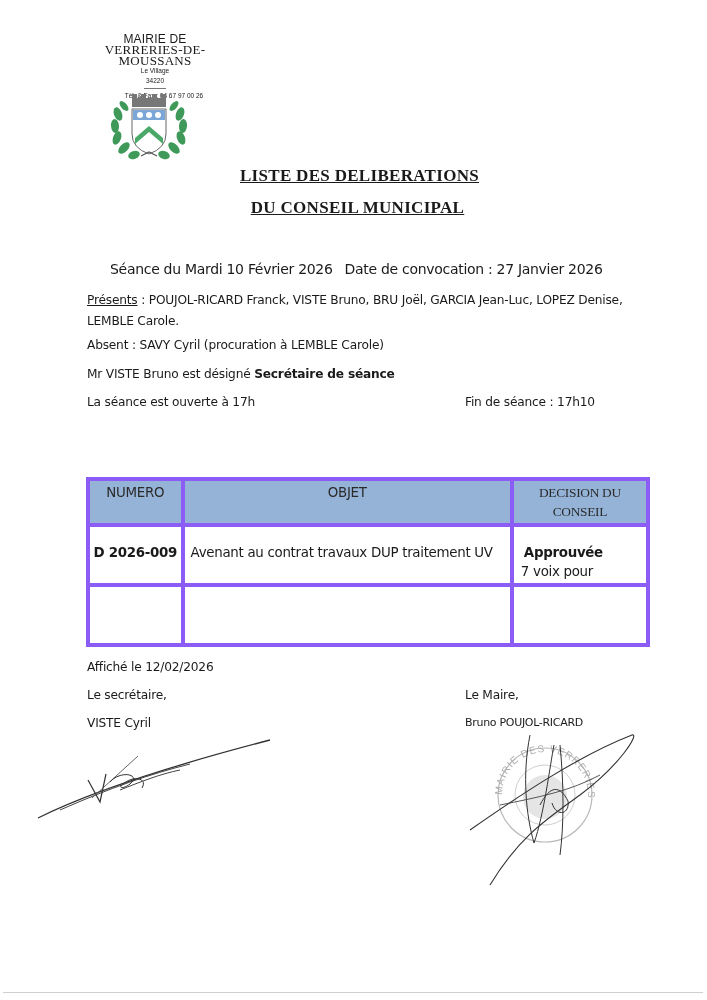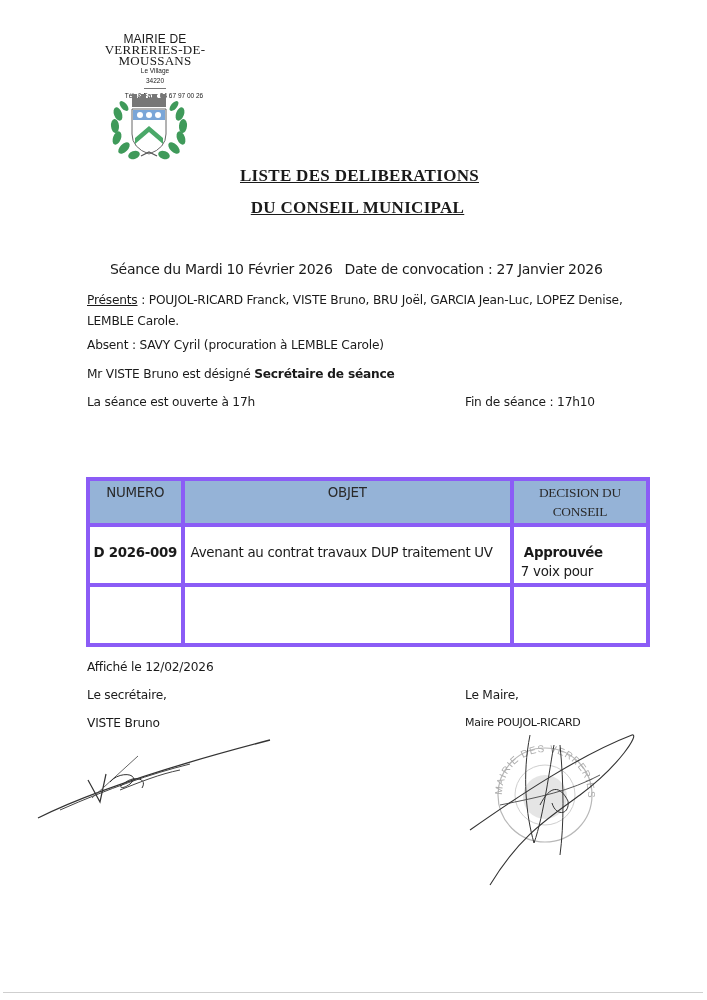--- a/index.html
+++ b/index.html
@@ -130,7 +130,7 @@
 
 <div class="abs body-text affiche">Affiché le 12/02/2026</div>
 <div class="abs body-text sec-label">Le secrétaire,</div>
-<div class="abs body-text sec-name">VISTE Bruno</div>
+<div class="abs body-text sec-name">VISTE Cyril</div>
 <div class="abs body-text maire-label">Le Maire,</div>
 <div class="abs body-text maire-name">Maire POUJOL-RICARD</div>
 

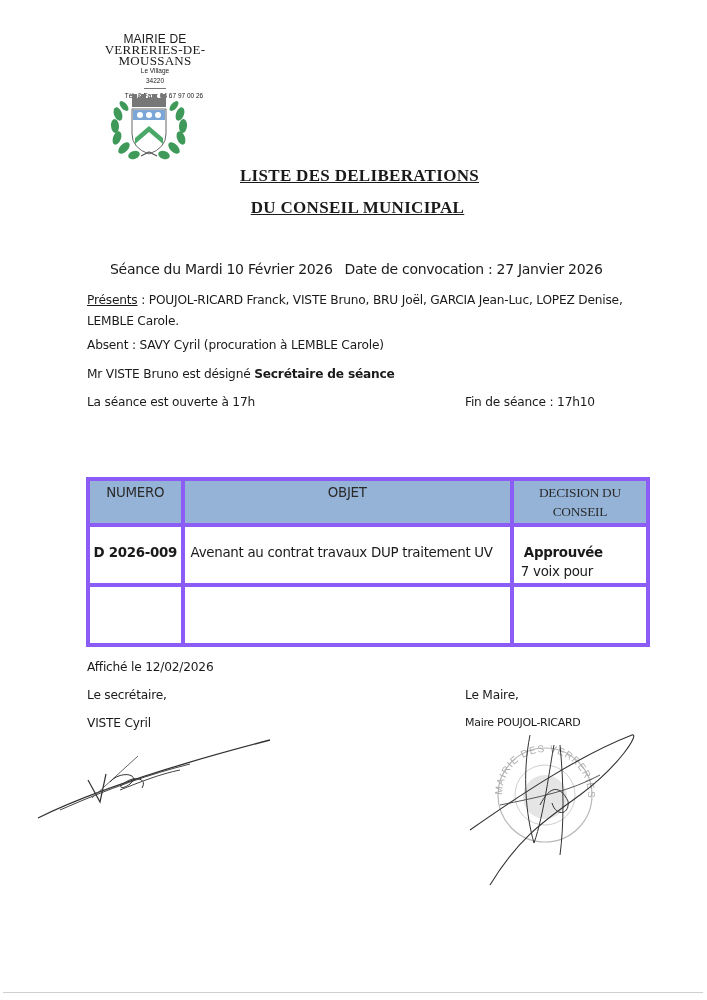--- a/index.html
+++ b/index.html
@@ -132,7 +132,7 @@
 <div class="abs body-text sec-label">Le secrétaire,</div>
 <div class="abs body-text sec-name">VISTE Cyril</div>
 <div class="abs body-text maire-label">Le Maire,</div>
-<div class="abs body-text maire-name">Maire POUJOL-RICARD</div>
+<div class="abs body-text maire-name">Bruno POUJOL-RICARD</div>
 
 <svg class="abs sig1" viewBox="0 0 250 95">
   <path d="M8 88 C60 62 140 36 240 10" stroke="#333" stroke-width="1.3" fill="none"></path>

